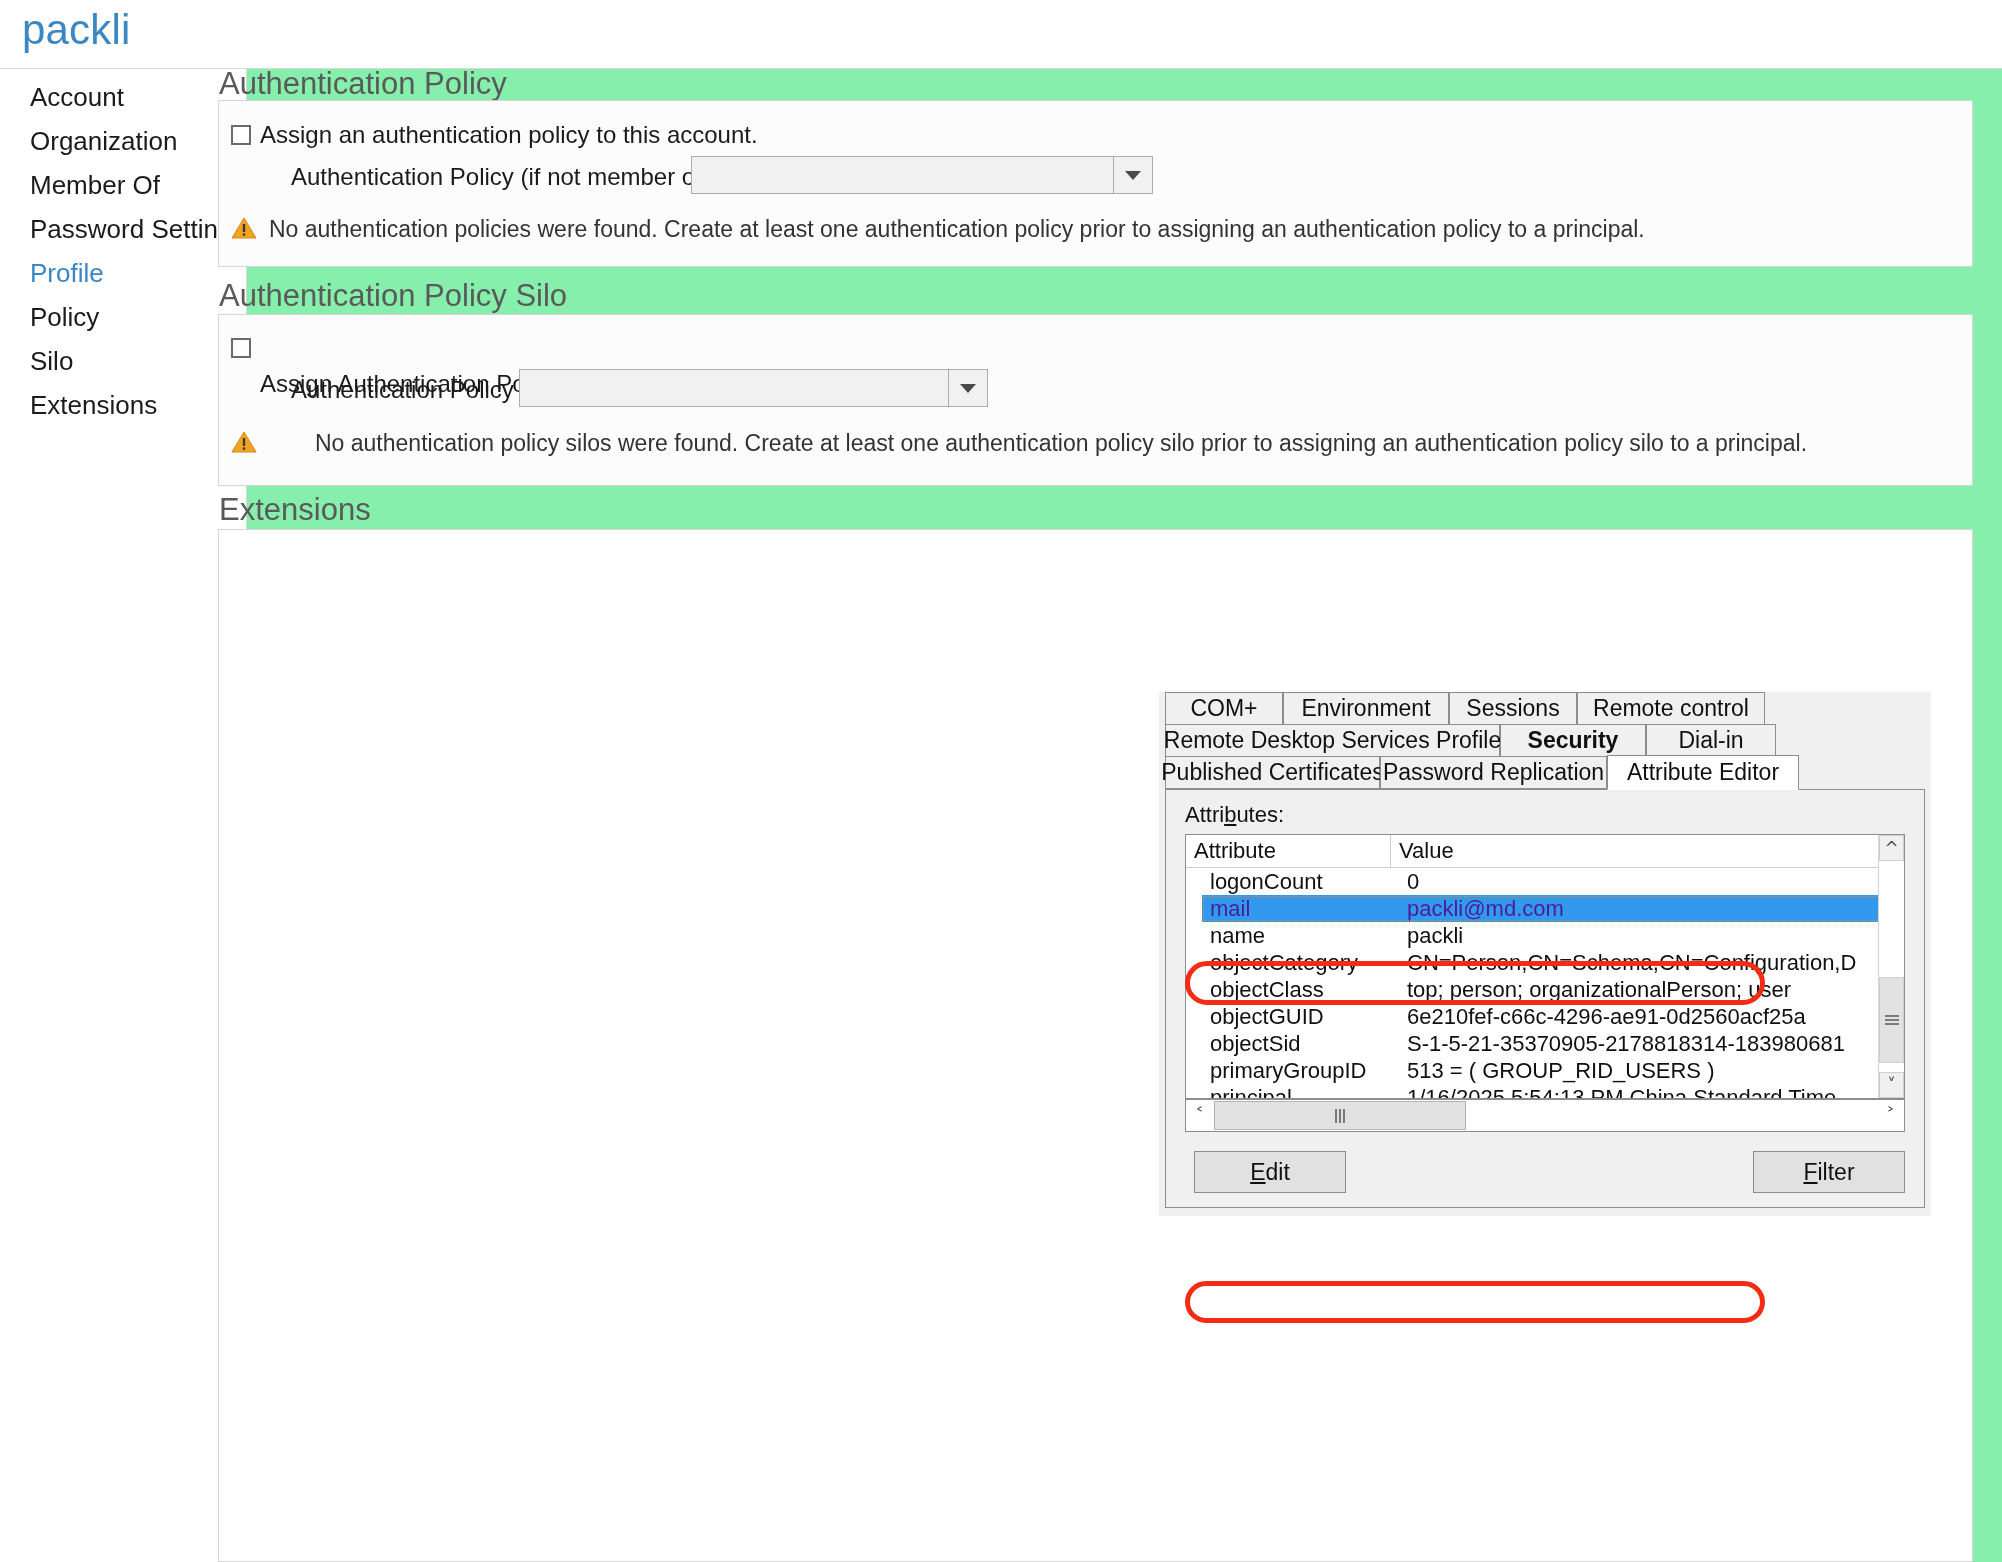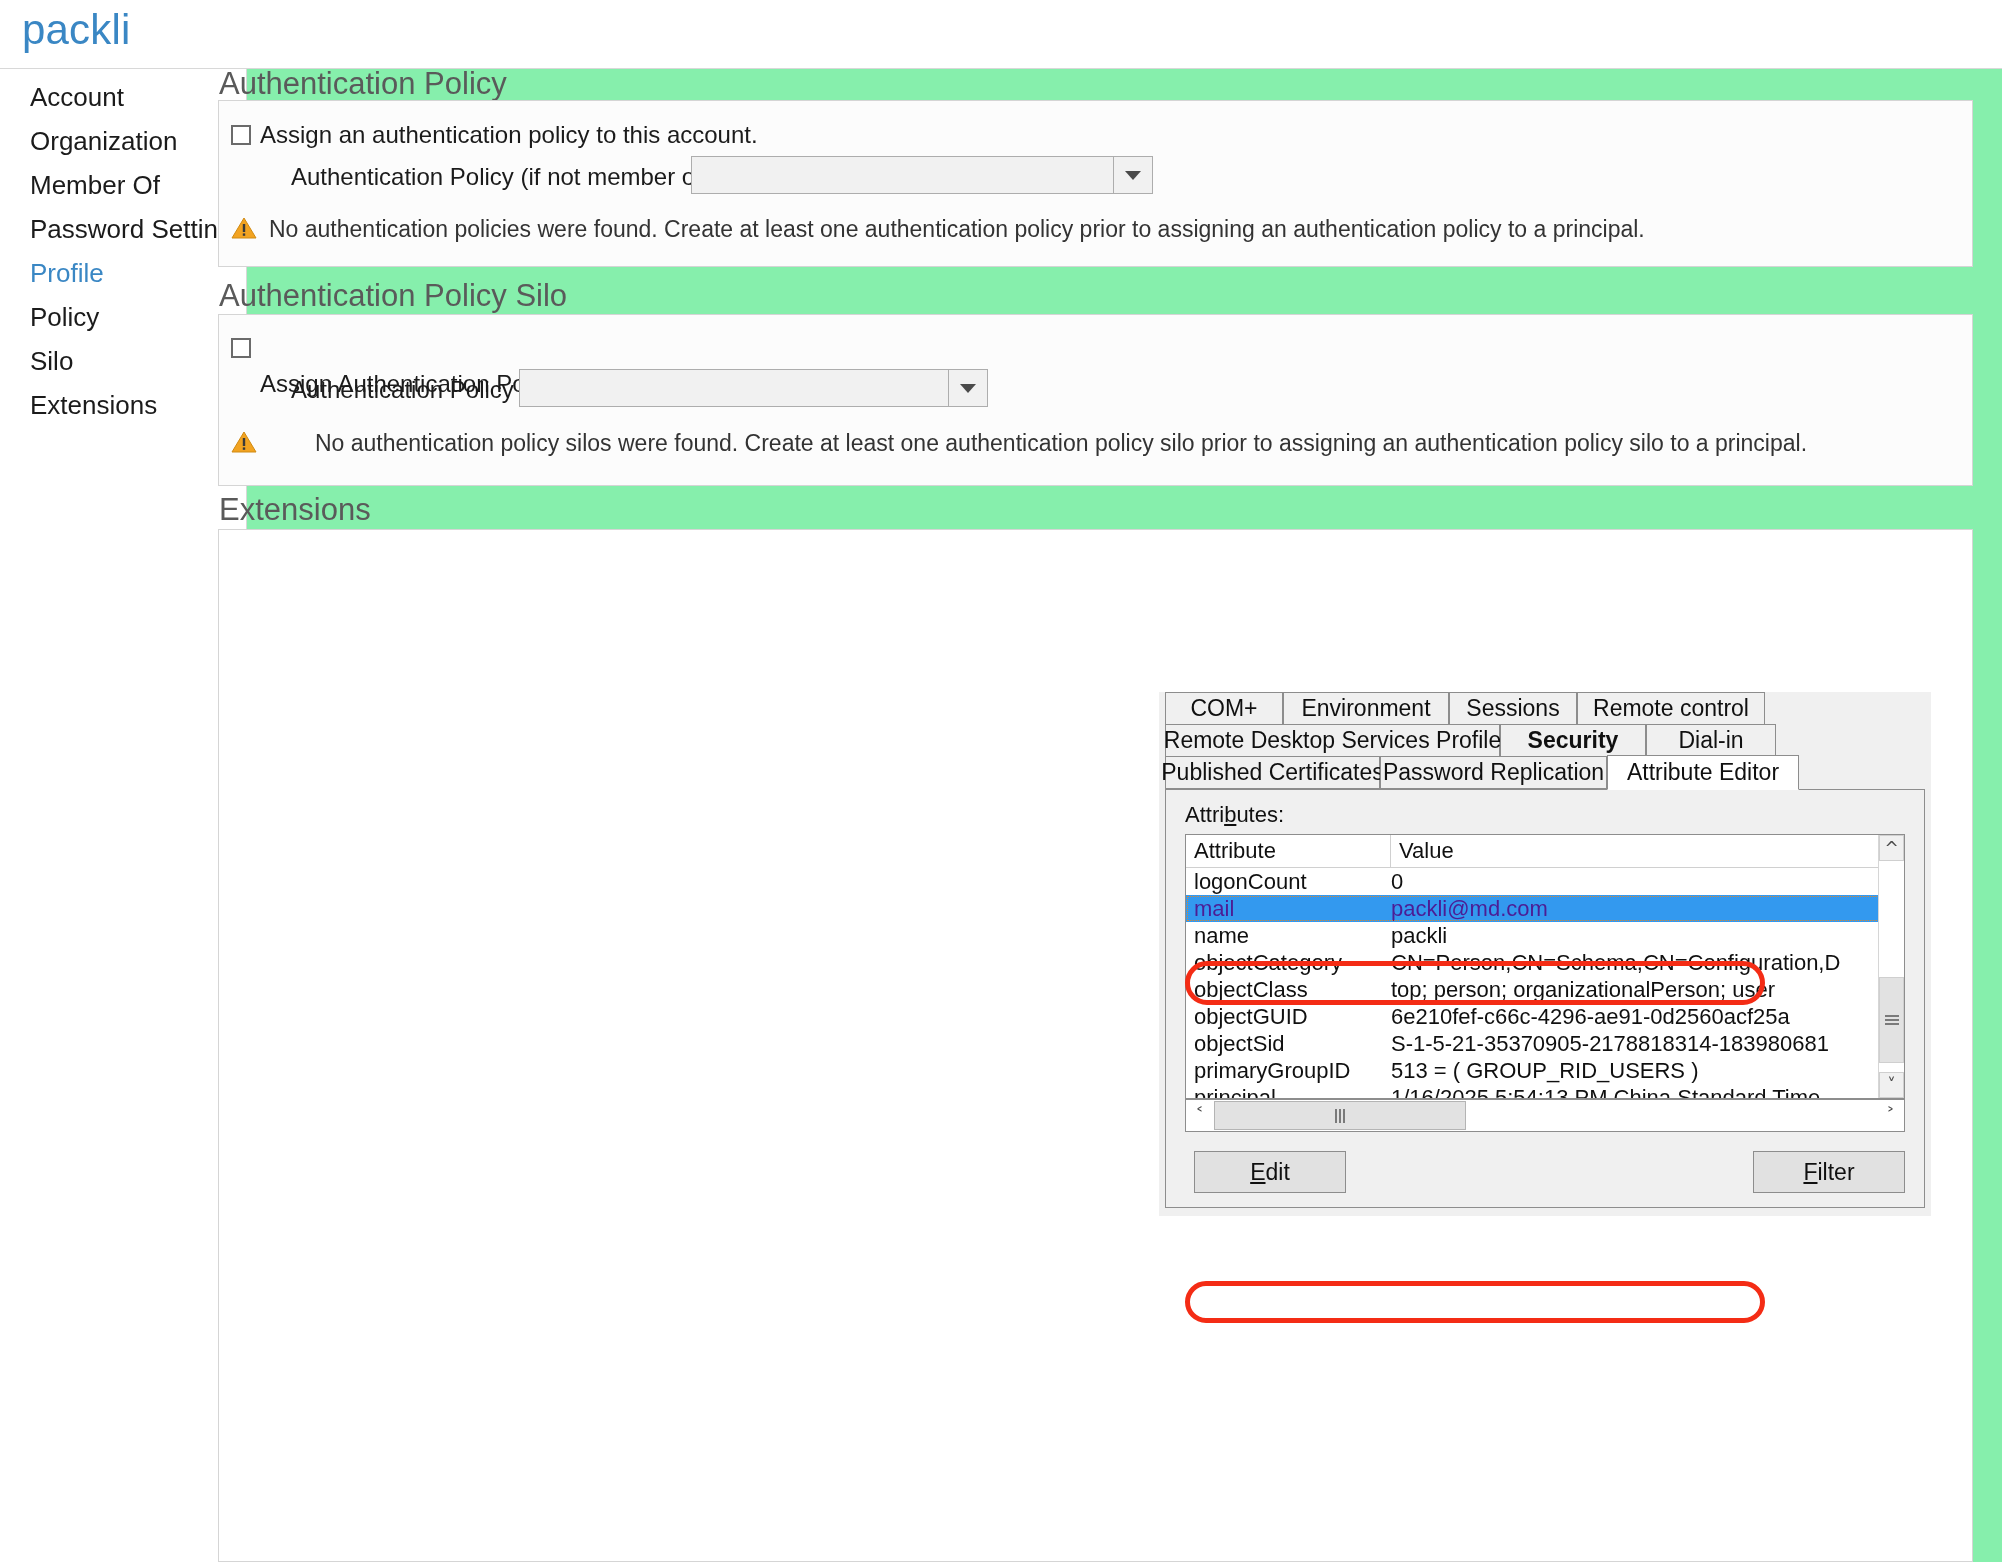--- a/index.html
+++ b/index.html
@@ -230,7 +230,7 @@
   }
   .attr-row {
     position: absolute;
-    left: 0;
+    left: 16px;
     width: 100%;
     height: 27px;
     box-sizing: border-box;

